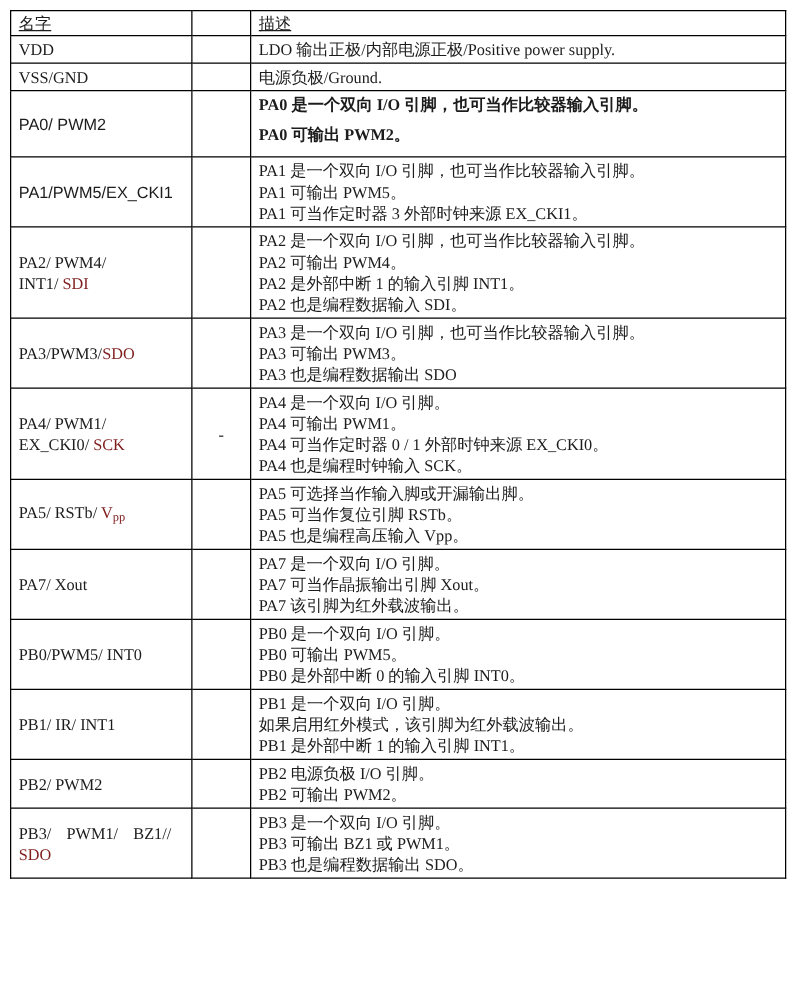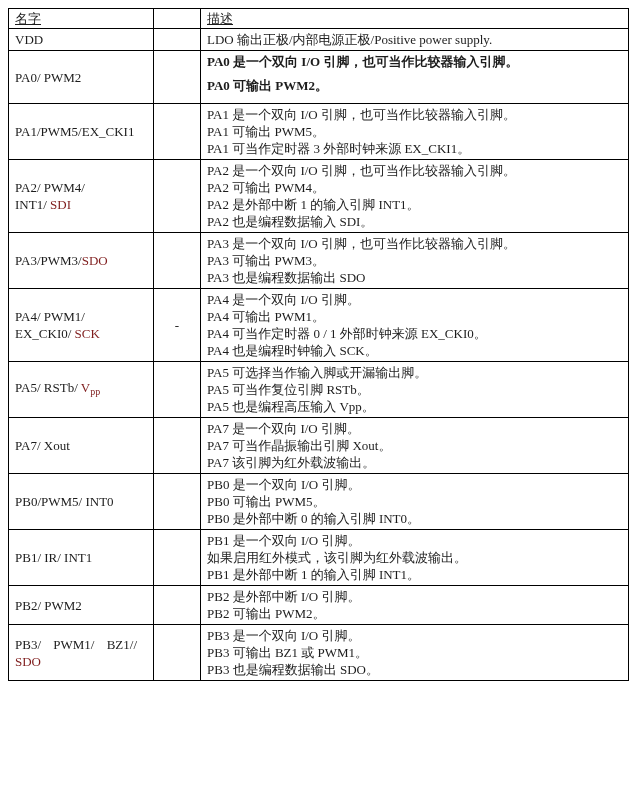--- a/index.html
+++ b/index.html
@@ -86,6 +86,15 @@
         </td>
       </tr>
       <tr>
+        <td class="name-cell">
+          <div class="name-line name-line-first"><span>VSS/GND</span></div>
+        </td>
+        <td class="note-cell"></td>
+        <td class="desc-cell v-middle">
+          <div class="desc-line">电源负极/Ground.</div>
+        </td>
+      </tr>
+      <tr>
         <td class="name-cell sans">
           <div class="name-line name-line-first"><span>PA0/ PWM2</span></div>
         </td>

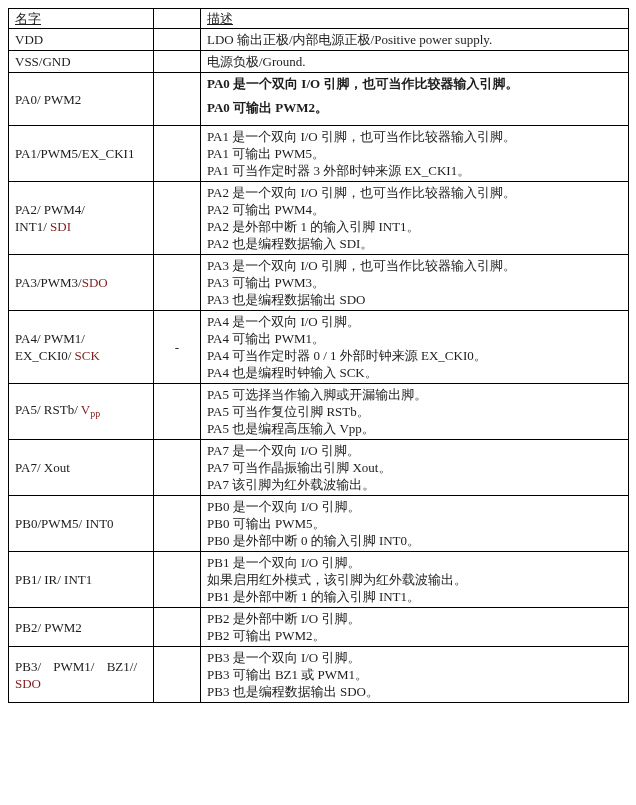--- a/index.html
+++ b/index.html
@@ -44,7 +44,7 @@
   }
   td.desc-cell.v-middle { vertical-align: middle; font-family: Liberation Serif, serif; }
   tr.row-tall td { height: 44px; }
-  .sans { font-family: Liberation Serif, serif; }
+  .sans { font-family: Liberation Sans, sans-serif; }
   .desc-bold {
     font-family: "Liberation Sans", sans-serif;
     font-weight: bold;

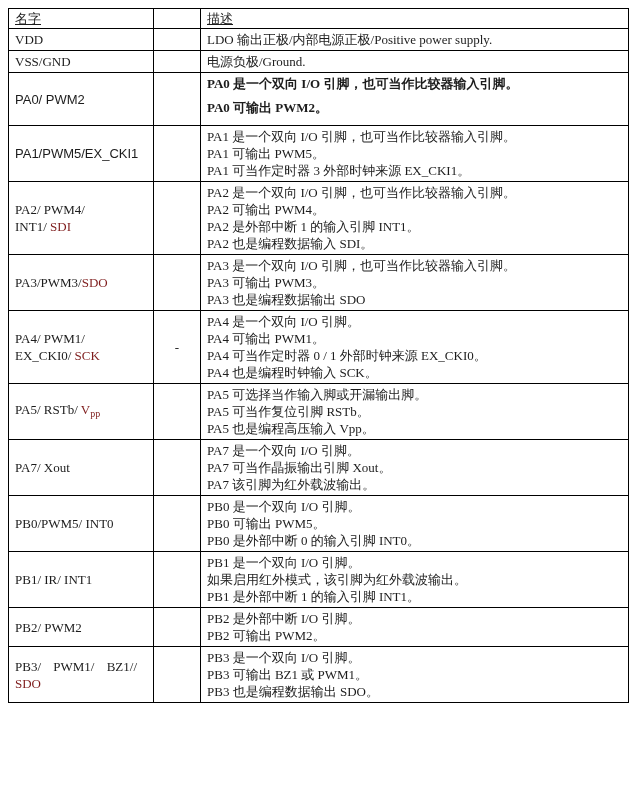--- a/index.html
+++ b/index.html
@@ -202,7 +202,7 @@
         </td>
         <td class="note-cell"></td>
         <td class="desc-cell">
-          <div class="desc-line">PB2 是外部中断 I/O 引脚。</div>
+          <div class="desc-line">PB2 电源负极 I/O 引脚。</div>
           <div class="desc-line">PB2 可输出 PWM2。</div>
         </td>
       </tr>

